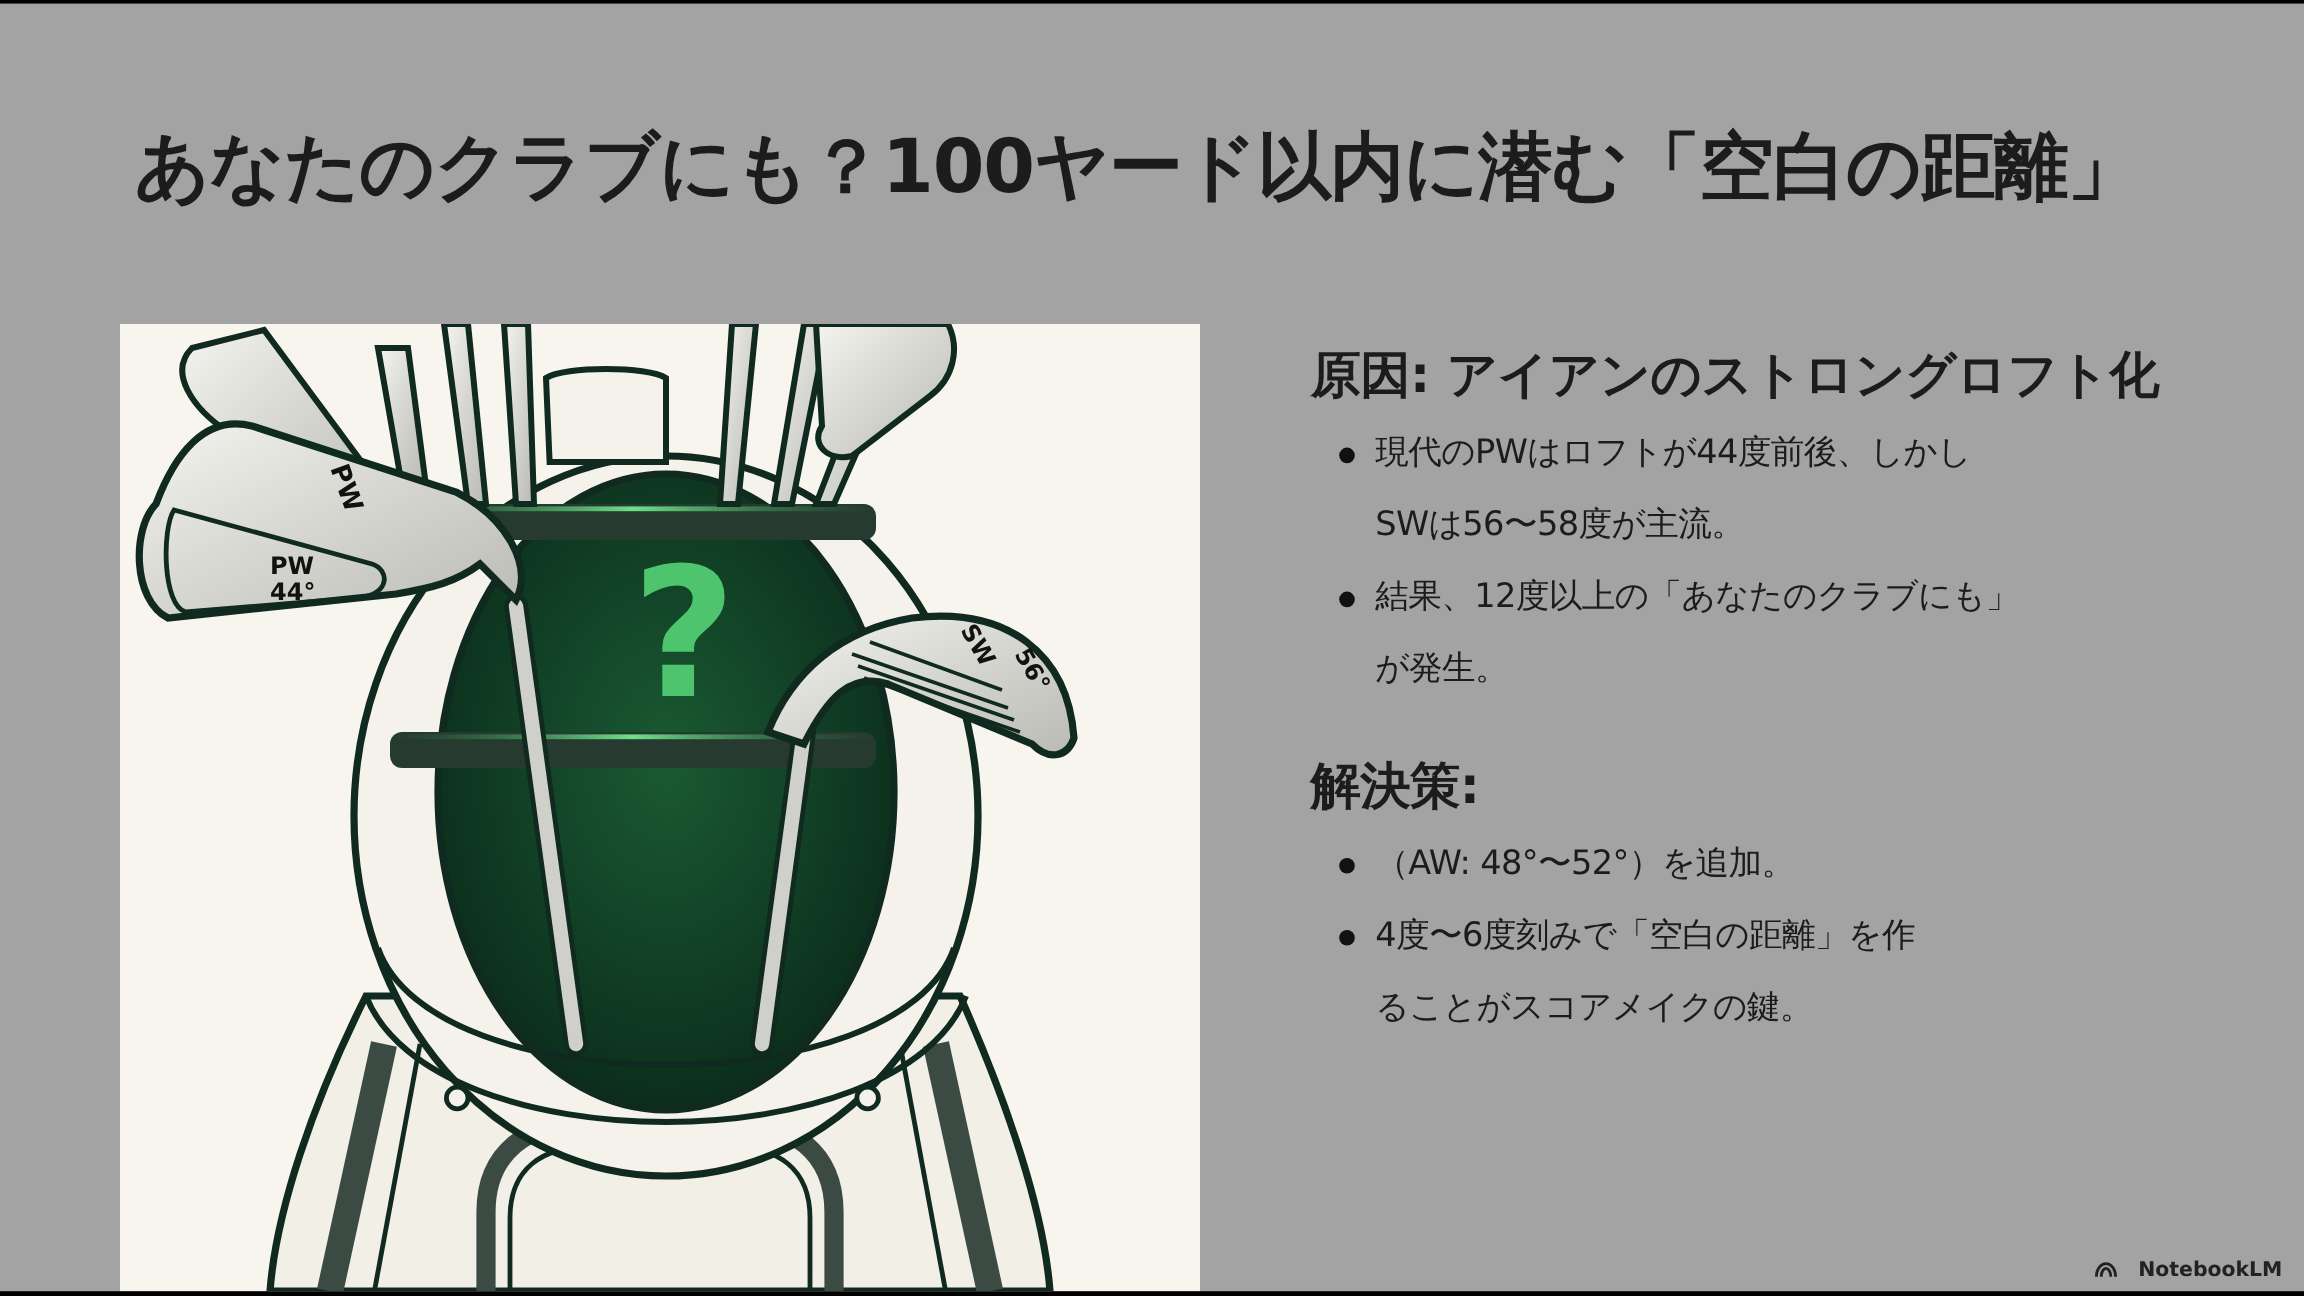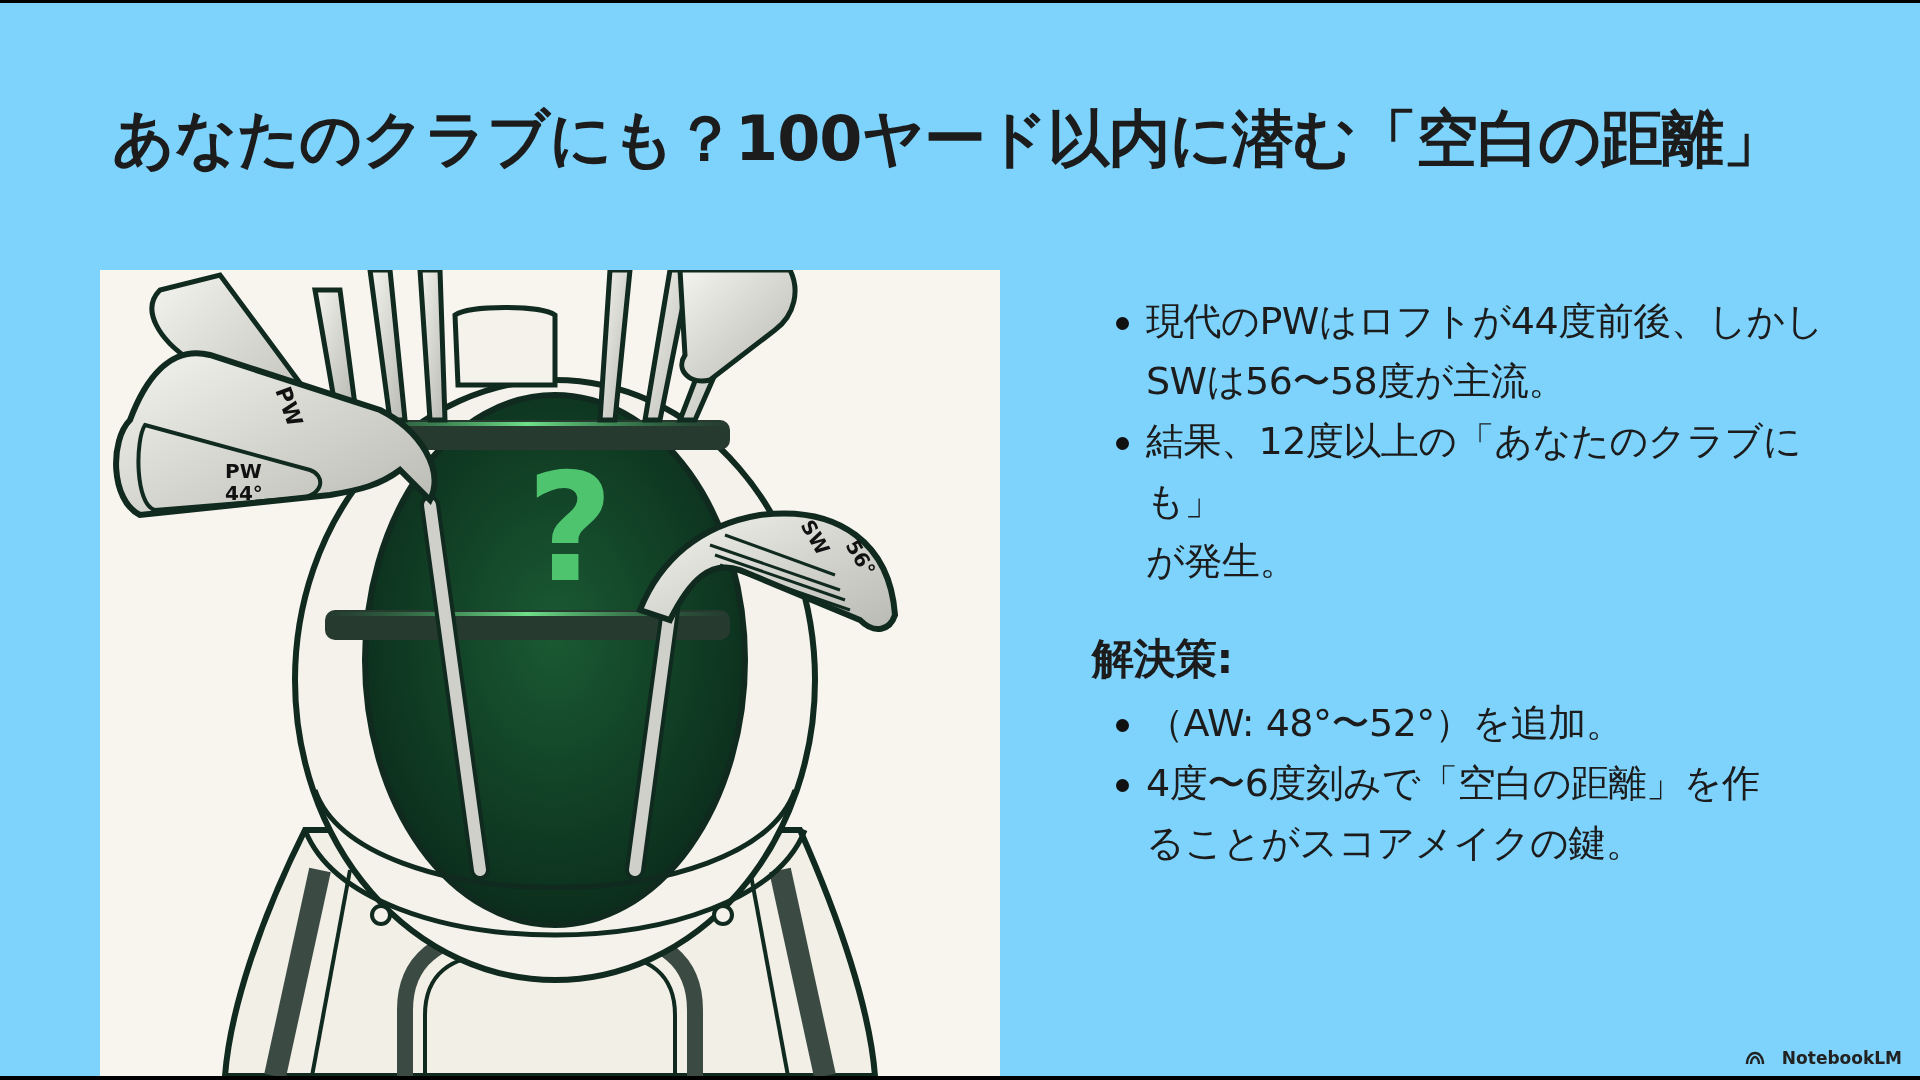--- a/index.html
+++ b/index.html
@@ -11,7 +11,7 @@
   .frame {
     position: absolute; left: 0; top: 3px;
     width: 1920px; height: 1073px;
-    background: #7dd3fc;
+    background: #a3a3a3;
     overflow: hidden;
   }
   .slide-title {

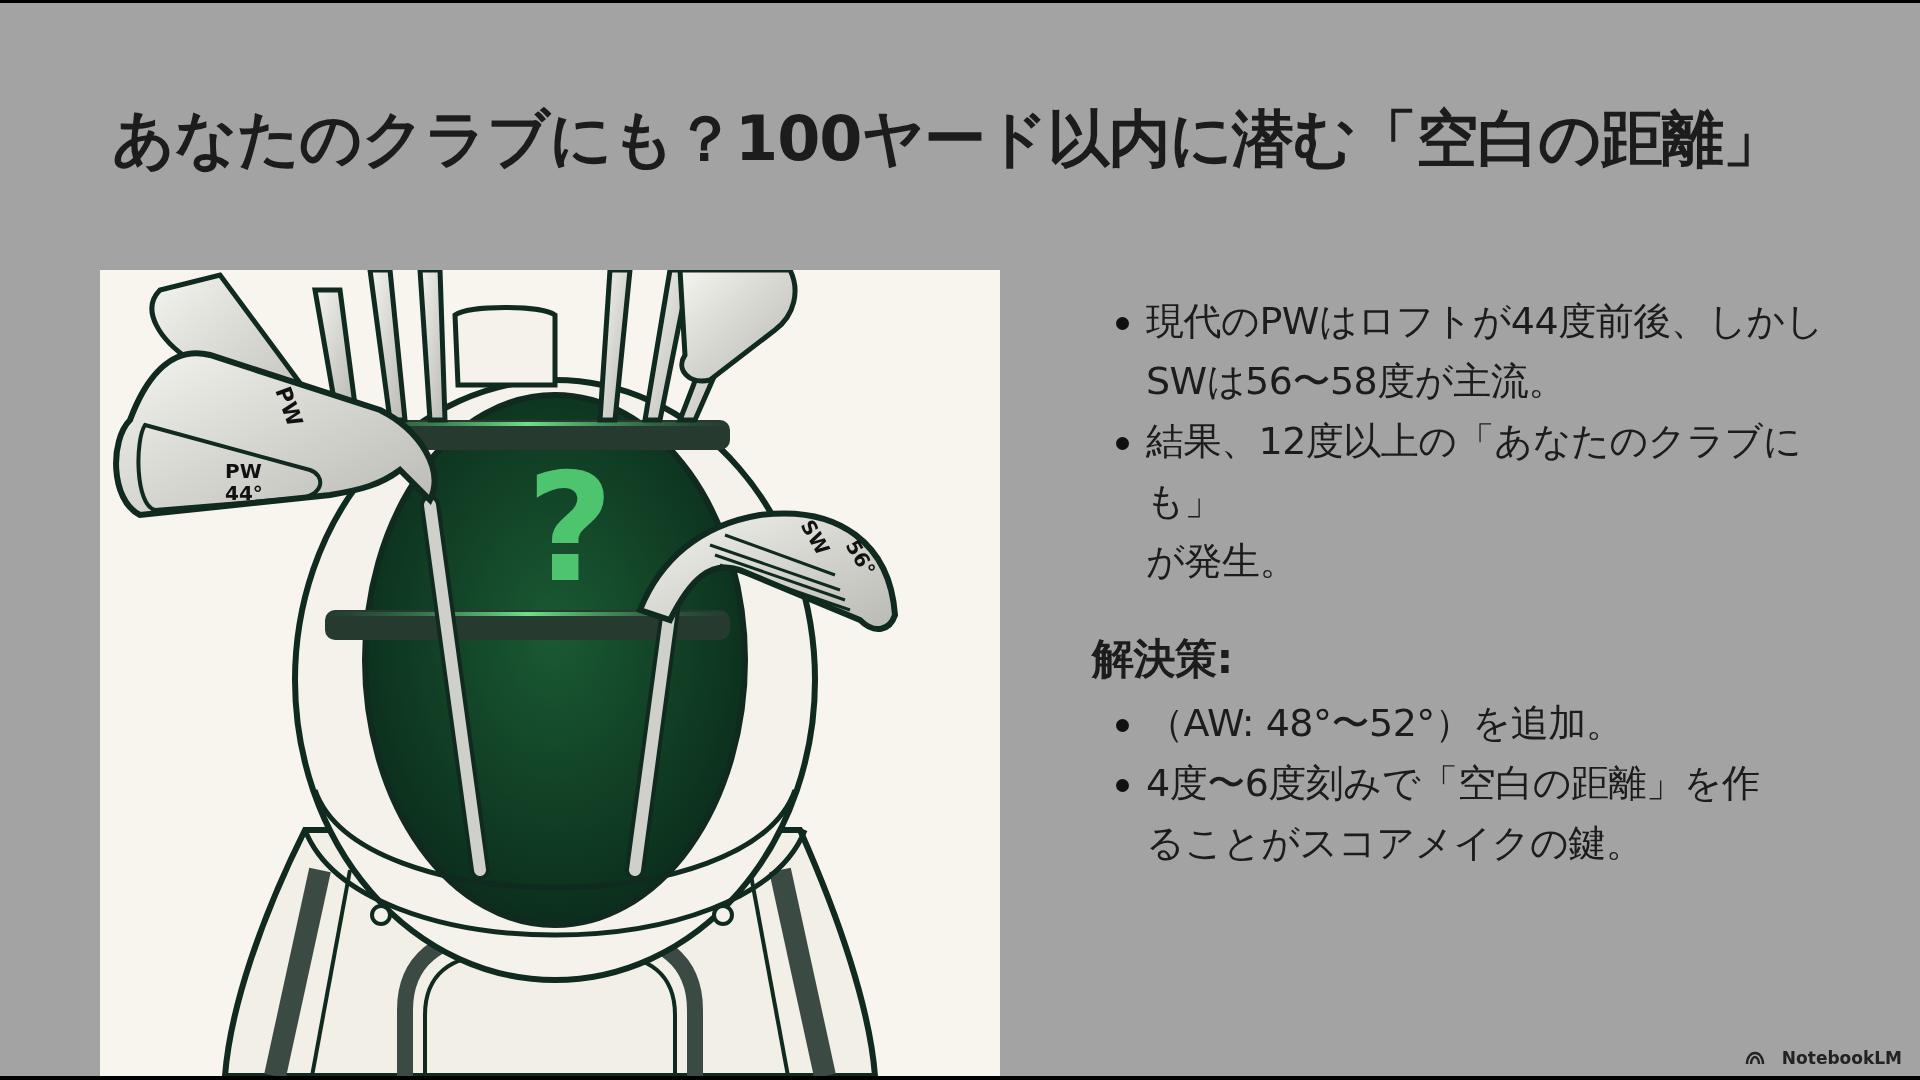--- a/index.html
+++ b/index.html
@@ -151,6 +151,7 @@
 
   <div class="content">
     <section class="section">
+      <h2 class="section-heading">原因: アイアンのストロングロフト化</h2>
       <ul class="bullet-list">
         <li class="bullet">
           <span class="bullet-dot"></span>

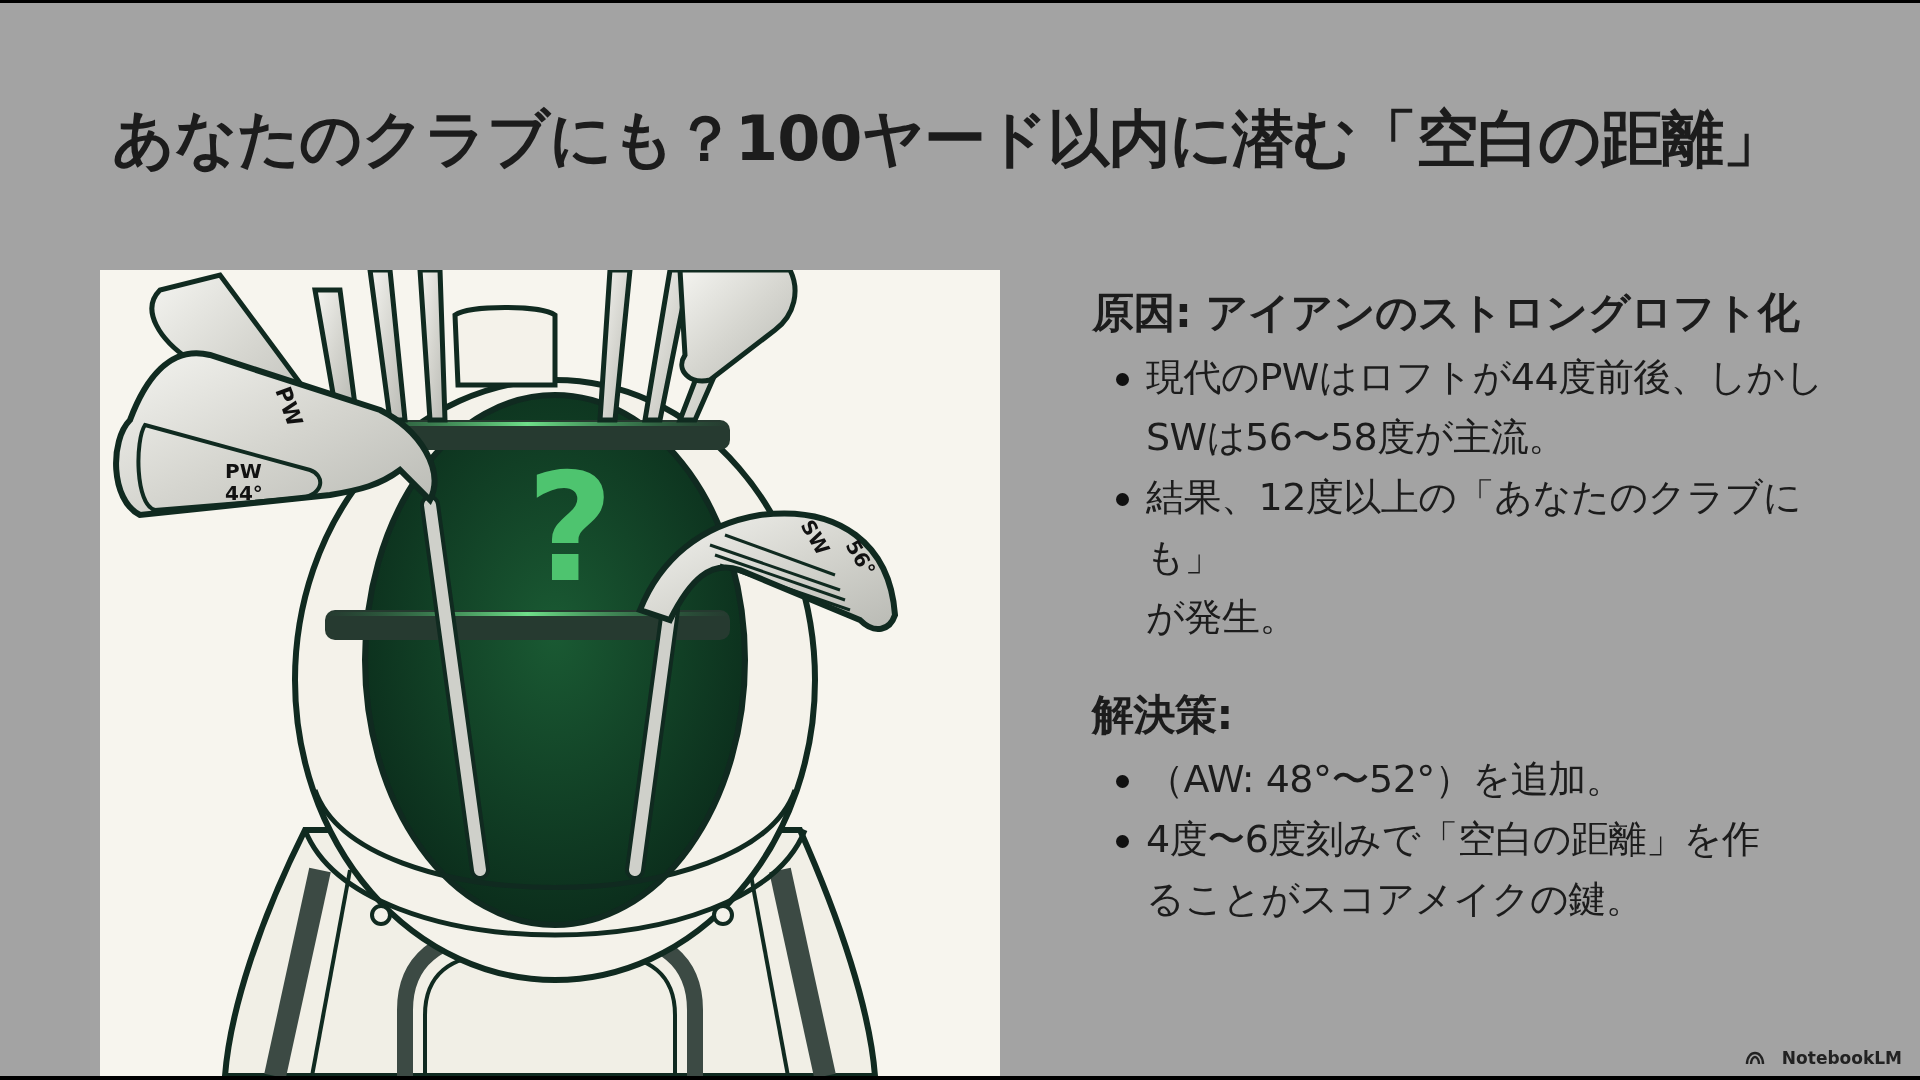--- a/index.html
+++ b/index.html
@@ -42,7 +42,7 @@
   .bullet {
     position: relative;
     padding-left: 54px;
-    font-size: 38px; line-height: 60px;
+    font-size: 28px; line-height: 60px;
     letter-spacing: -0.5px;
   }
   .bullet-dot {

